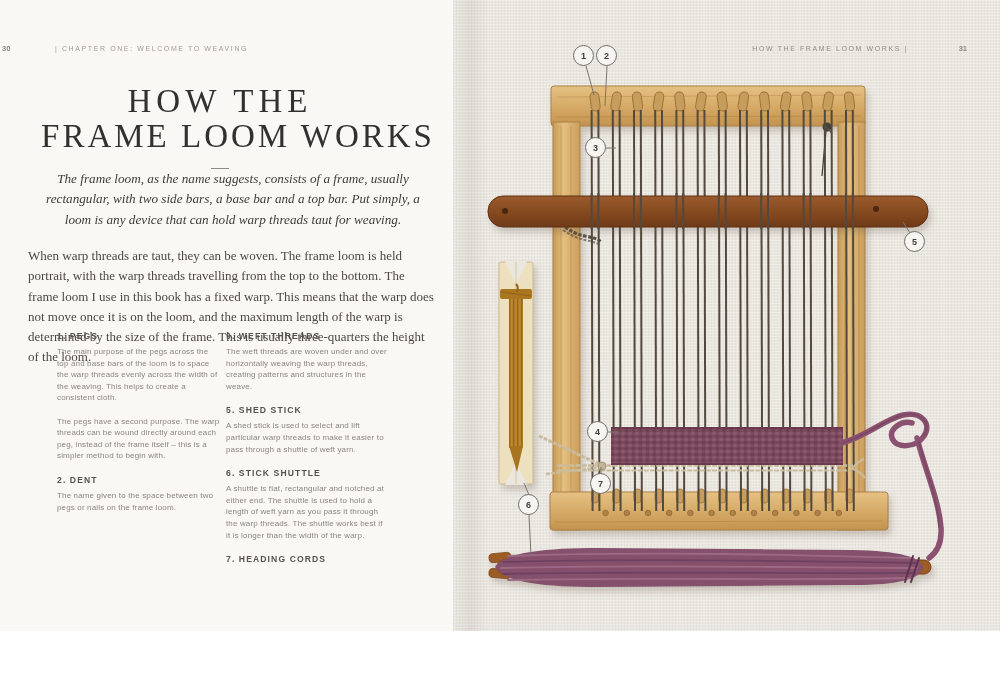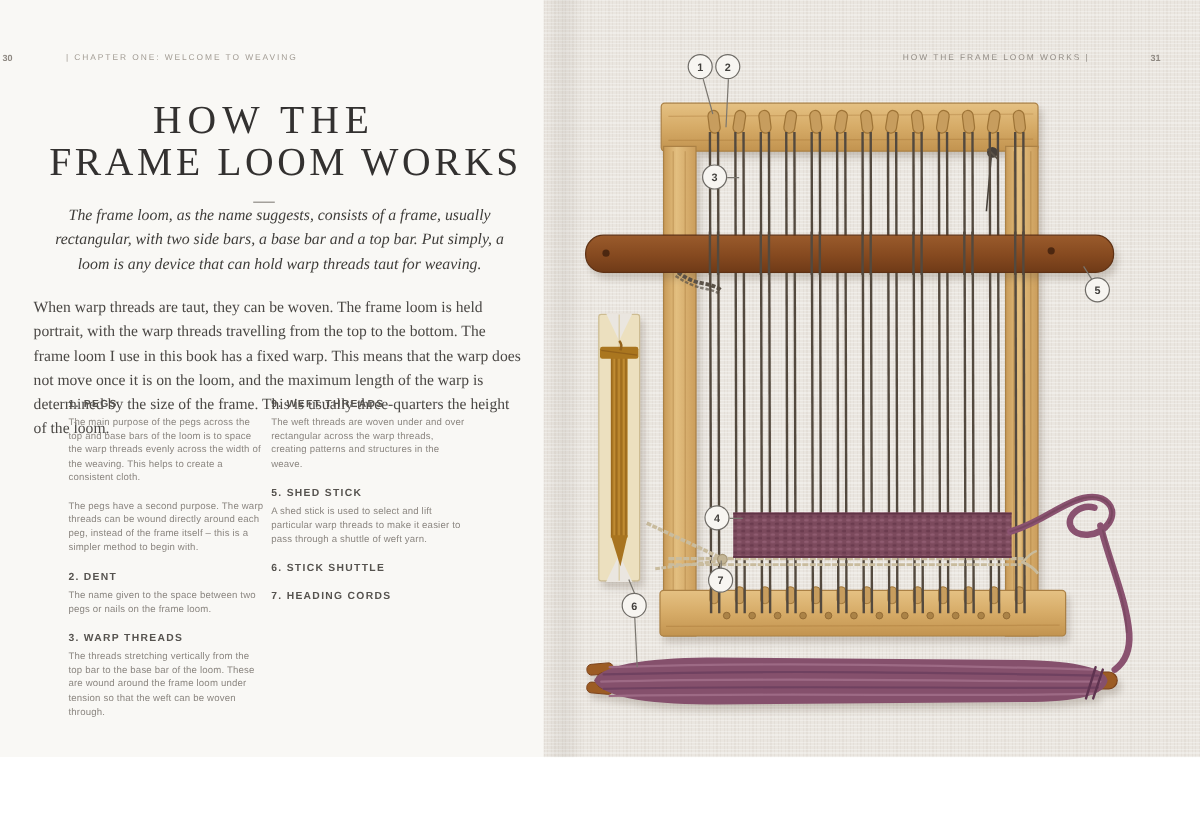--- a/index.html
+++ b/index.html
@@ -90,7 +90,7 @@
       <div class="col">
         <div class="gitem">
           <h3>9. WEFT THREADS</h3>
-          <p>The weft threads are woven under and over rectangular across the warp threads, creating patterns and structures in the weave.</p>
+          <p>The weft threads are woven under and over horizontally weaving the warp threads, creating patterns and structures in the weave.</p>
         </div>
         <div class="gitem">
           <h3>5. SHED STICK</h3>

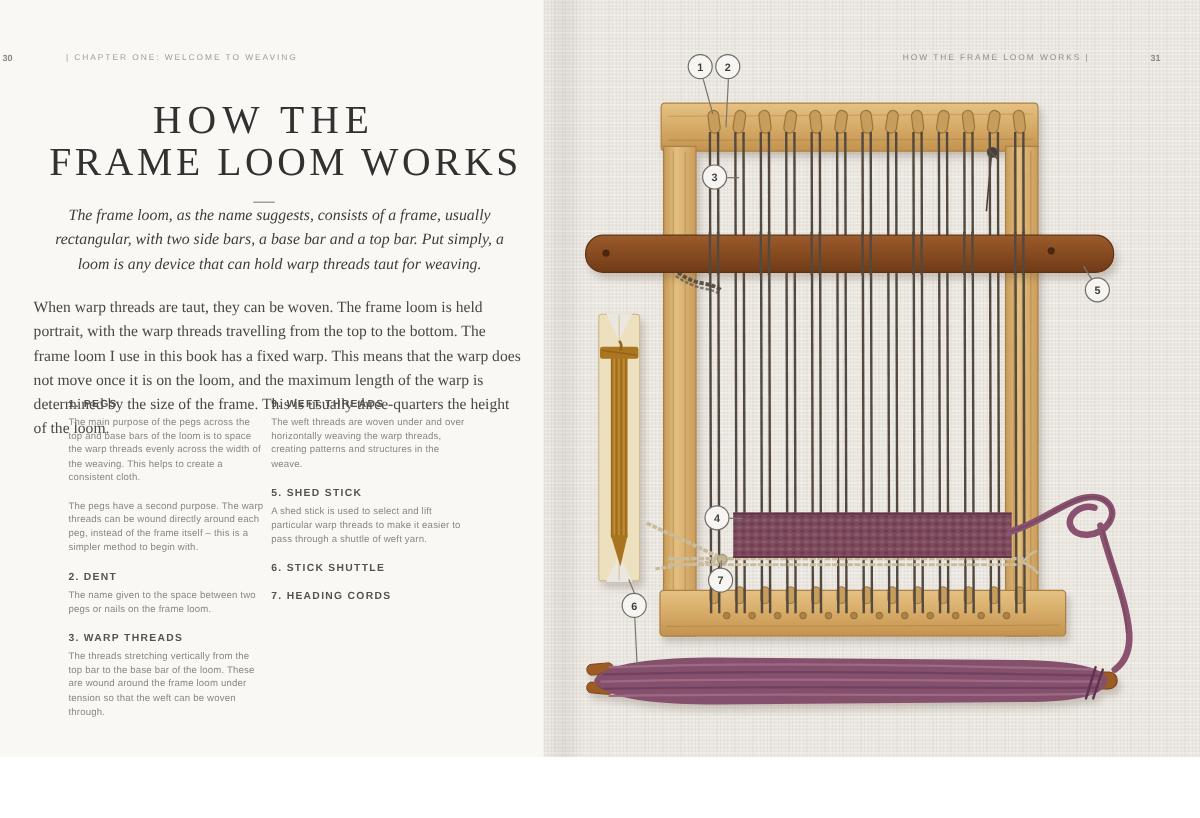--- a/index.html
+++ b/index.html
@@ -98,6 +98,7 @@
         </div>
         <div class="gitem">
           <h3>6. STICK SHUTTLE</h3>
+          <p>A shuttle is flat, rectangular and notched at either end. The shuttle is used to hold a length of weft yarn as you pass it through the warp threads. The shuttle works best if it is longer than the width of the warp.</p>
         </div>
         <div class="gitem">
           <h3>7. HEADING CORDS</h3>

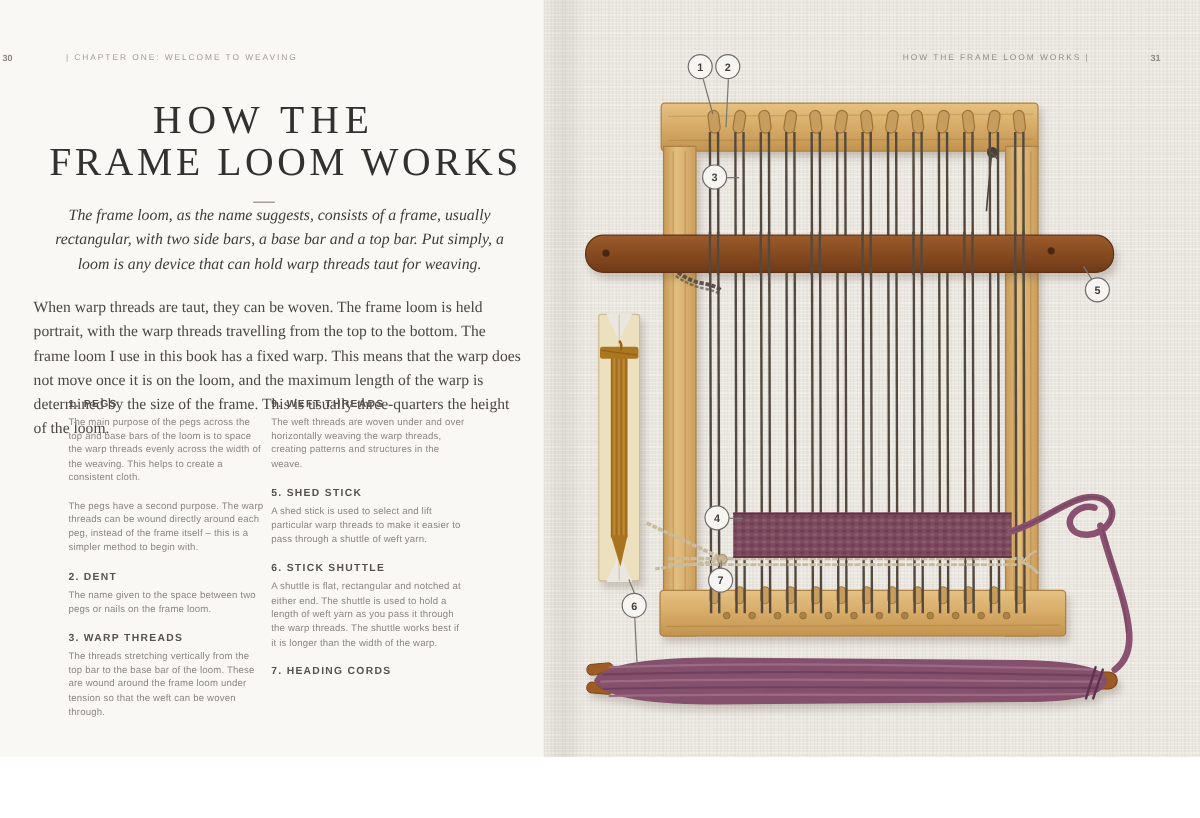--- a/index.html
+++ b/index.html
@@ -81,10 +81,6 @@
         <div class="gitem">
           <h3>2. DENT</h3>
           <p>The name given to the space between two pegs or nails on the frame loom.</p>
-        </div>
-        <div class="gitem">
-          <h3>3. WARP THREADS</h3>
-          <p>The threads stretching vertically from the top bar to the base bar of the loom. These are wound around the frame loom under tension so that the weft can be woven through.</p>
         </div>
       </div>
       <div class="col">

